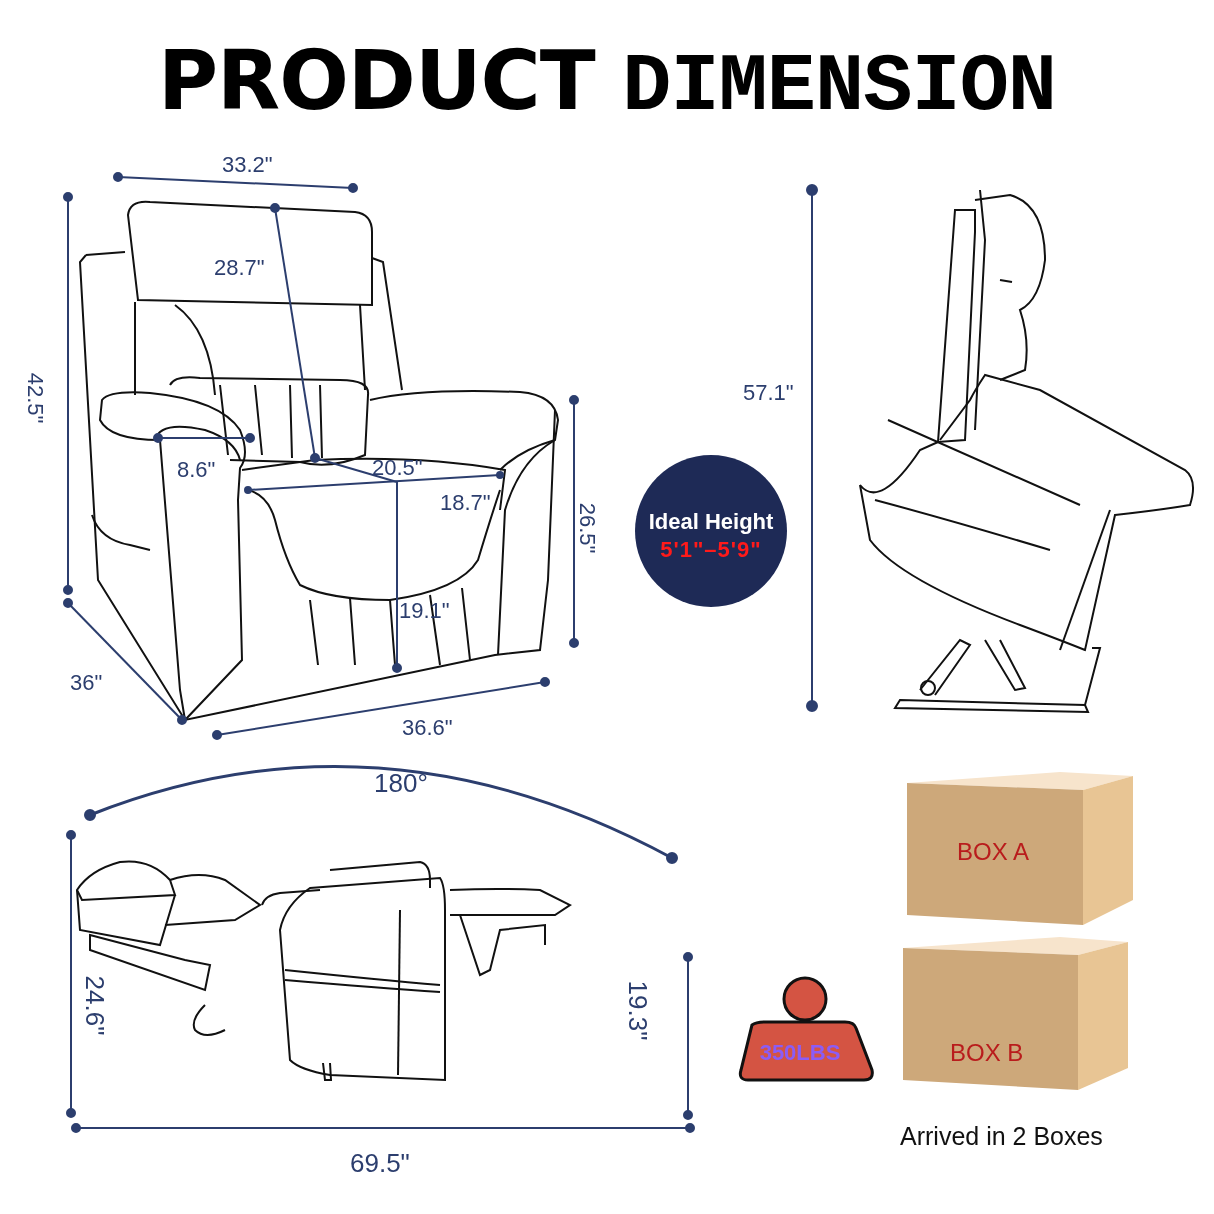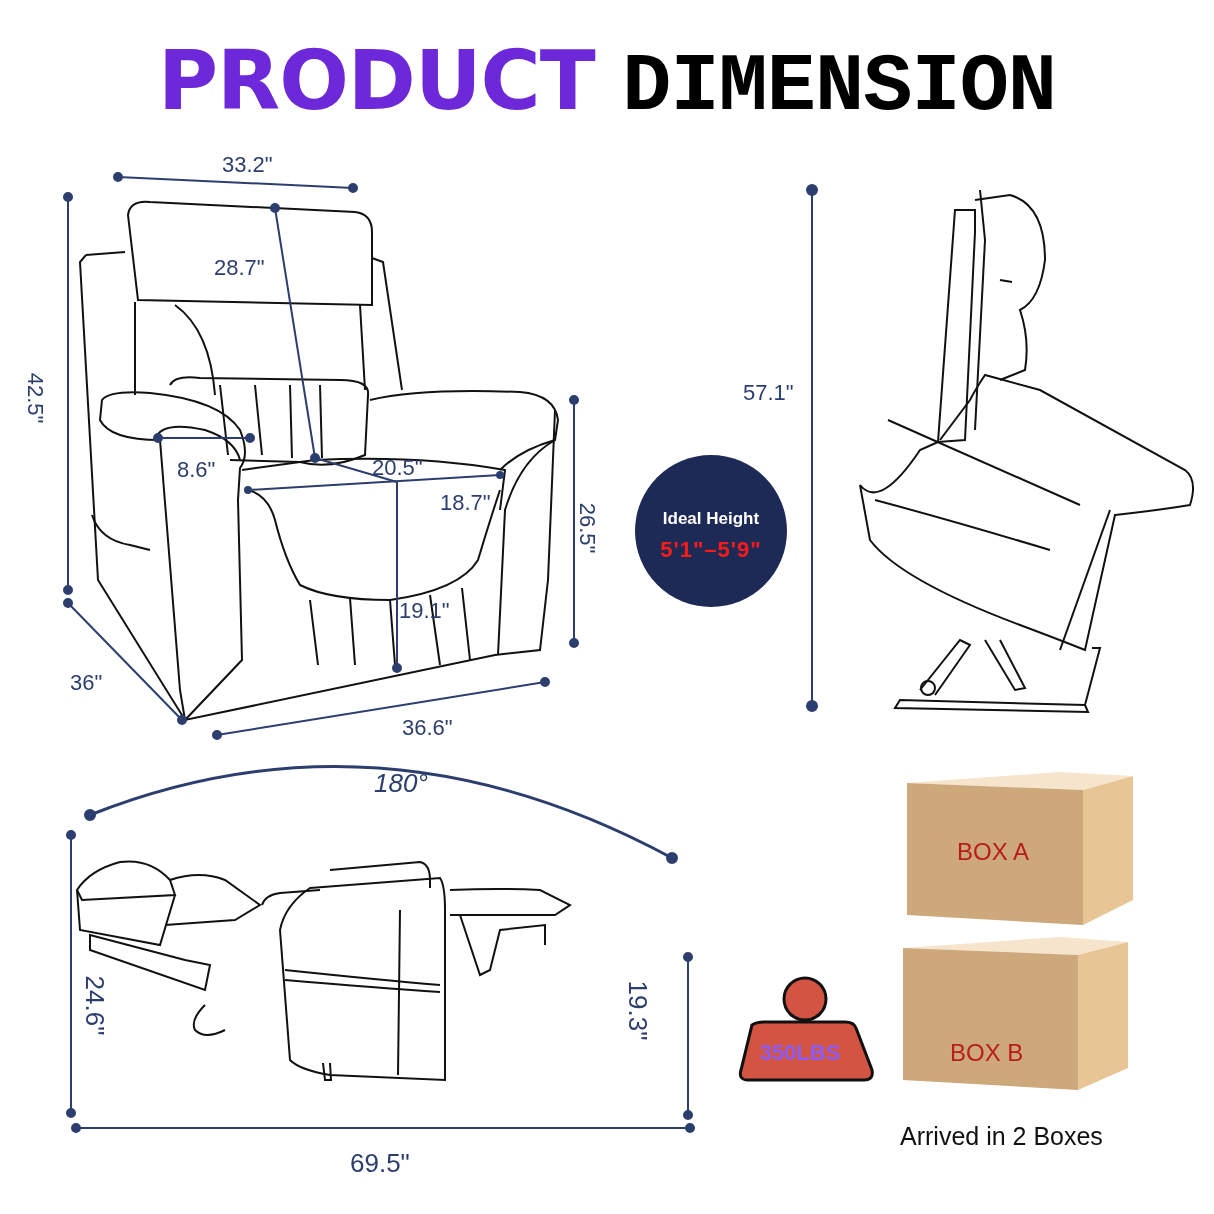--- a/index.html
+++ b/index.html
@@ -5,7 +5,7 @@
   html, body { margin:0; padding:0; background:#ffffff; }
   body { width:1214px; height:1214px; position:relative; overflow:hidden; font-family:"Liberation Sans", sans-serif; }
   .title { position:absolute; top:40px; left:0; width:1214px; text-align:center; font-family:"DejaVu Sans", sans-serif; font-weight:900; font-size:82px; letter-spacing:-1px; line-height:1; transform:scaleX(1.0); }
-  .title .t1 { color:#6d28d9; }
+  .title .t1 { color:#000000; }
   .title .t2 { color:#000000;font-family:Liberation Mono, monospace; }
   .dim { position:absolute; color:#2c3e6e; font-family:"Liberation Sans", sans-serif; font-size:22px; white-space:nowrap; }
   .dim.big { font-size:26px; }

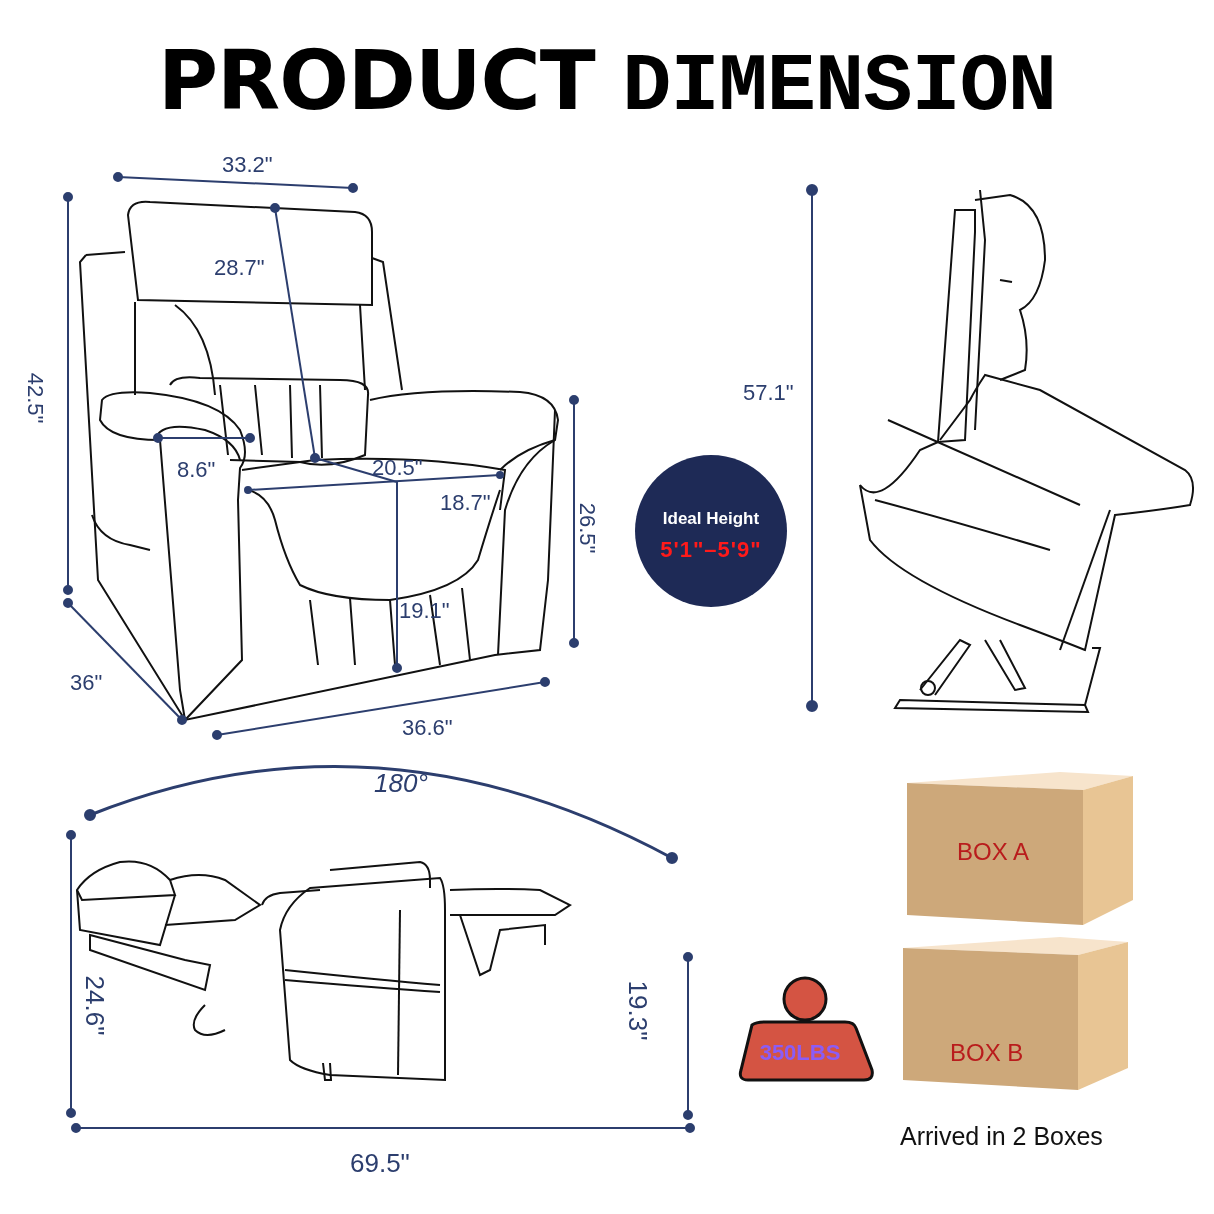--- a/index.html
+++ b/index.html
@@ -12,7 +12,7 @@
   .rot { transform-origin:center center; }
   svg.layer { position:absolute; left:0; top:0; }
   .badge { position:absolute; left:635px; top:455px; width:152px; height:152px; border-radius:50%; background:#1e2a56; text-align:center; }
-  .badge .l1 { position:absolute; top:54px; width:100%; color:#fff; font-size:17px; font-weight:bold; font-family:"Liberation Sans", sans-serif; }
+  .badge .l1 { position:absolute; top:54px; width:100%; color:#fff; font-size:22px; font-weight:bold; font-family:"Liberation Sans", sans-serif; }
   .badge .l2 { position:absolute; top:82px; width:100%; color:#ff1a1a; font-size:22px; font-weight:bold; font-family:"Liberation Sans", sans-serif; letter-spacing:1px; }
   .box-label { position:absolute; font-size:24px; color:#b91c1c; font-family:"Liberation Sans", sans-serif; }
   .caption { position:absolute; left:900px; top:1122px; font-size:25px; color:#111; font-family:"Liberation Sans", sans-serif; }

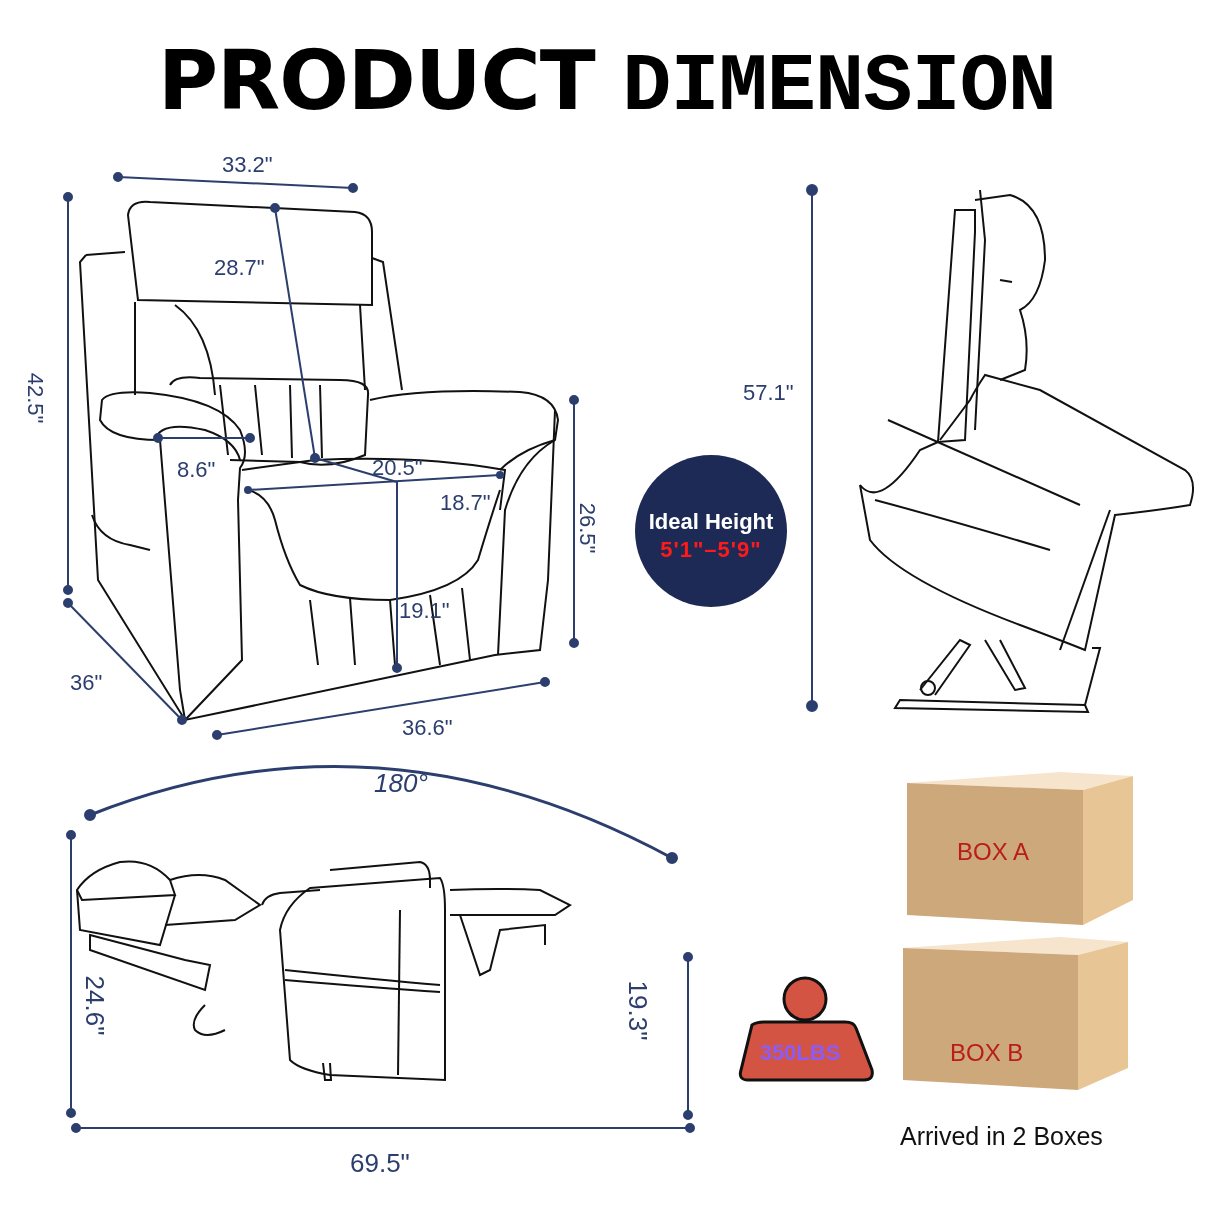--- a/index.html
+++ b/index.html
@@ -164,7 +164,7 @@
 <div class="dim" style="left:70px;top:670px;">36"</div>
 <div class="dim" style="left:402px;top:715px;">36.6"</div>
 <div class="dim" style="left:743px;top:380px;">57.1"</div>
-<div class="dim big" style="left:374px;top:768px;font-style:italic;">180°</div>
+<div class="dim big" style="left:374px;top:768px;">180°</div>
 <div class="dim big rot" style="left:65px;top:990px;transform:rotate(90deg);">24.6"</div>
 <div class="dim big rot" style="left:608px;top:995px;transform:rotate(90deg);">19.3"</div>
 <div class="dim big" style="left:350px;top:1148px;">69.5"</div>

